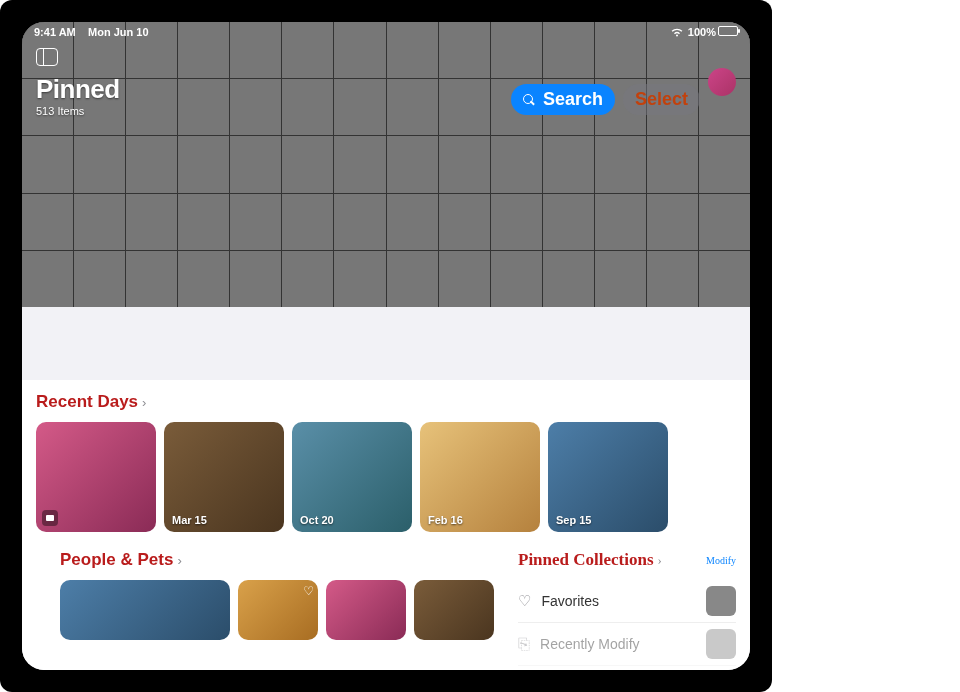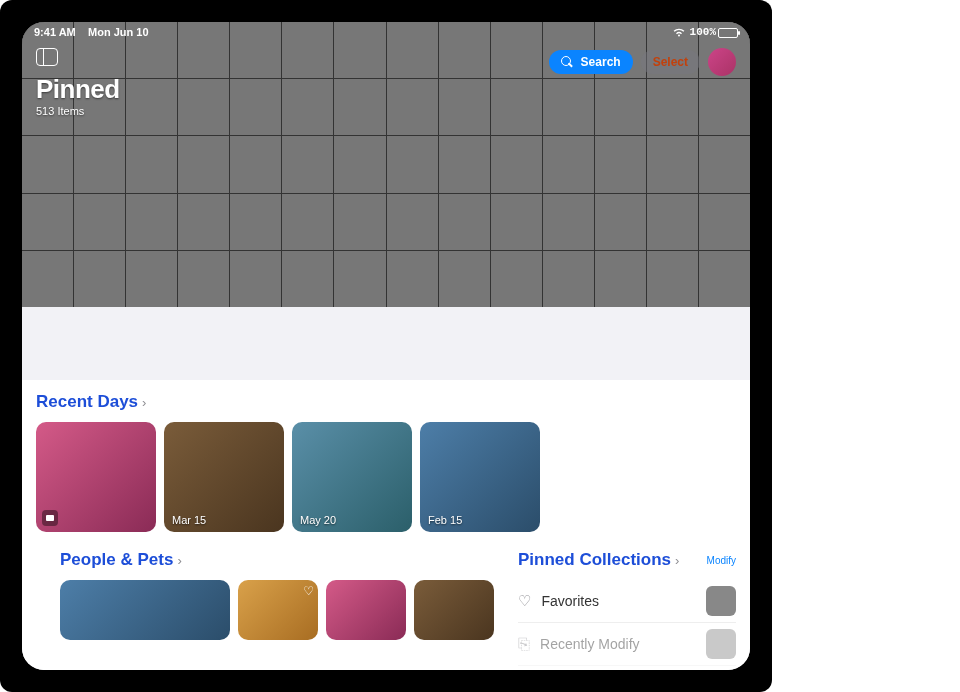--- a/index.html
+++ b/index.html
@@ -17,7 +17,7 @@
     height: 20px; display: flex; justify-content: space-between; align-items: center; padding: 0 12px; font-size: 11px; font-weight: 600; color: #fff; position: absolute; top:0; left:0; right:0; z-index:20;
   }
   .statusbar .right { display:flex; align-items:center; gap:4px; }
-  .battery { display:inline-flex; align-items:flex-end; gap:2px;font-family:Liberation Mono, monospace;}
+  .battery { display:inline-flex; align-items:flex-start; gap:2px;}
   .battery-shell { width:20px; height:10px; border:1px solid #fff; border-radius:2px; padding:1px; position:relative;}
   .battery-shell::after{content:""; position:absolute; right:-3px; top:2px; width:2px; height:4px; background:#fff; border-radius:1px;}
   .battery-fill { background:#fff; height:100%; width:100%; border-radius:1px;}

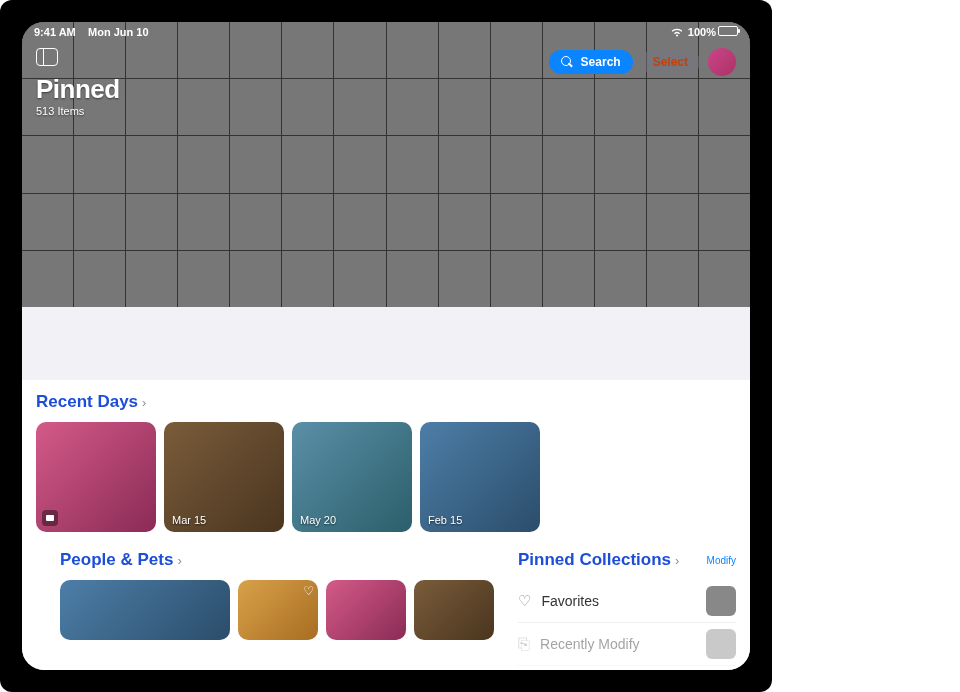--- a/index.html
+++ b/index.html
@@ -38,7 +38,7 @@
   .overlay-left h1 { color:#fff; font-size:26px; font-weight:700; letter-spacing:-0.5px;}
   .overlay-left .count { color:#fff; font-size:11px; font-weight:500;}
   .overlay-right { display:flex; align-items:center; gap:8px;}
-  .pill-btn { border:none; border-radius: 20px; padding: 5px 12px; font-size:12px; font-weight:600; display:inline-flex; align-items:center; gap:8px; cursor:pointer;}
+  .pill-btn { border:none; border-radius: 20px; padding: 5px 12px; font-size:18px; font-weight:600; display:inline-flex; align-items:center; gap:8px; cursor:pointer;margin-top:36px;}
   .pill-primary { background:#0a84ff; color:#fff;}
   .pill-gray { background: rgba(120,120,128,0.5); color:#c2410c;}
   .avatar { width:28px; height:28px; border-radius:50%; background: linear-gradient(135deg,#c48,#a36); display:inline-block;}

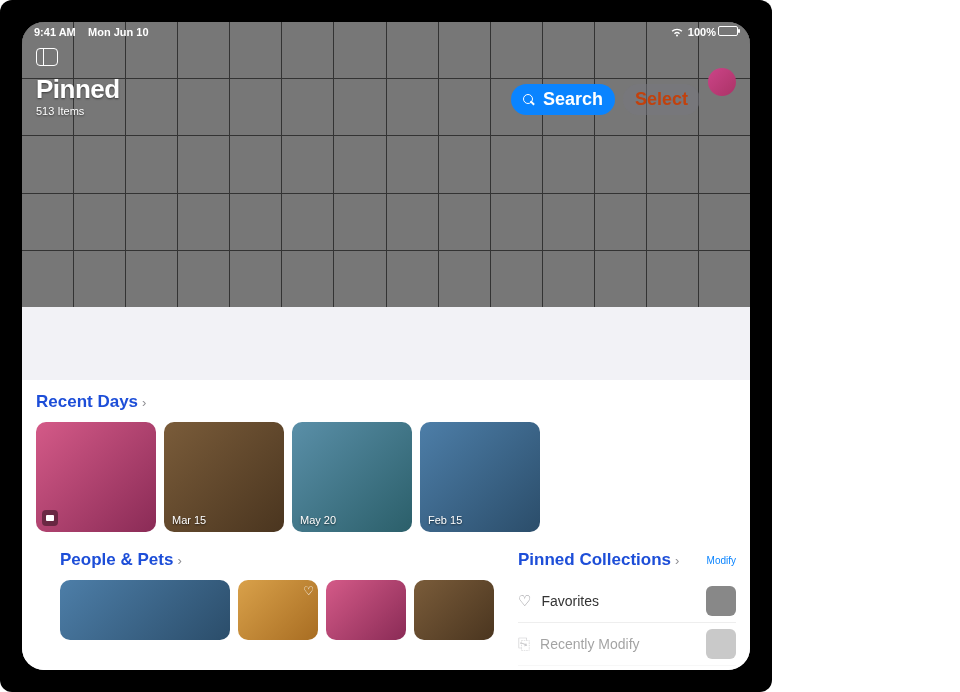--- a/index.html
+++ b/index.html
@@ -45,7 +45,7 @@
 
   .lower { background:#fff; padding: 12px 14px 0 14px; height: calc(100% - 358px); overflow:hidden;}
   .section-head { display:flex; align-items:center; gap:4px; margin-bottom:10px;}
-  .section-head h2 { font-size:17px; font-weight:700; color:#1d4ed8;}
+  .section-head h2 { font-size:17px; font-weight:700; color:#b91c1c;}
   .chev { color:#8e8e93; font-size:13px;}
   .hscroll { display:flex; gap:8px; overflow:hidden; }
   .day-card { position:relative; width:120px; height:110px; border-radius:10px; background:#888; flex-shrink:0; overflow:hidden;}

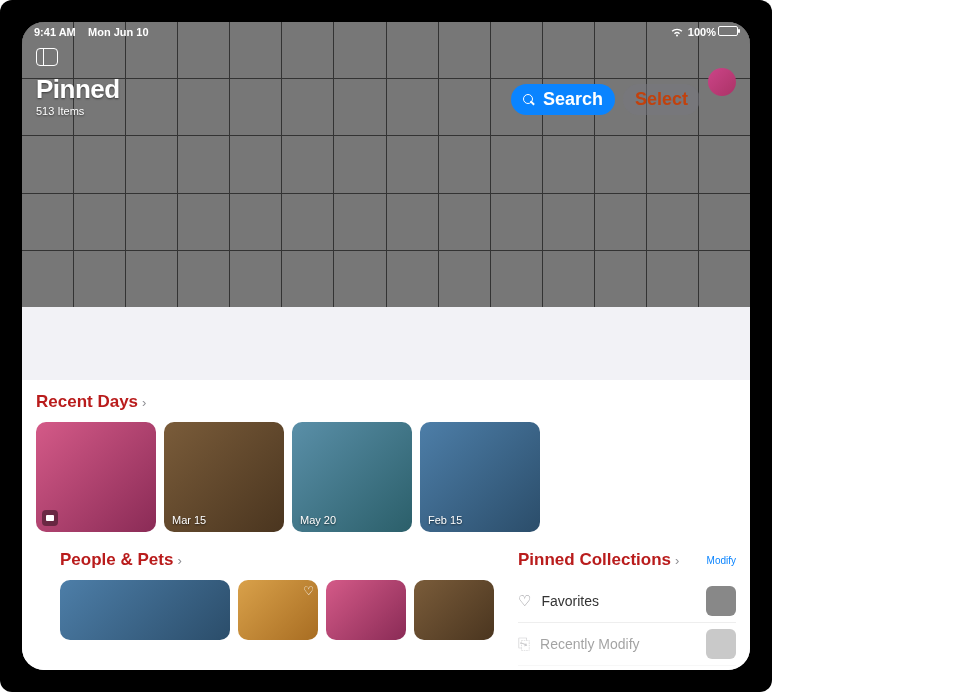--- a/index.html
+++ b/index.html
@@ -49,7 +49,7 @@
   .chev { color:#8e8e93; font-size:13px;}
   .hscroll { display:flex; gap:8px; overflow:hidden; }
   .day-card { position:relative; width:120px; height:110px; border-radius:10px; background:#888; flex-shrink:0; overflow:hidden;}
-  .day-card .label { position:absolute; left:8px; bottom:6px; color:#fff; font-size:11px; font-weight:400; text-shadow:0 1px 2px rgba(0,0,0,0.6);}
+  .day-card .label { position:absolute; left:8px; bottom:6px; color:#fff; font-size:11px; font-weight:700; text-shadow:0 1px 2px rgba(0,0,0,0.6);}
   .day-card .badge { position:absolute; left:6px; bottom:6px; width:16px; height:16px; background:rgba(0,0,0,0.4); border-radius:4px; display:flex; align-items:center; justify-content:center;}
 
   .two-col { display:flex; gap:24px; margin-top:18px;}

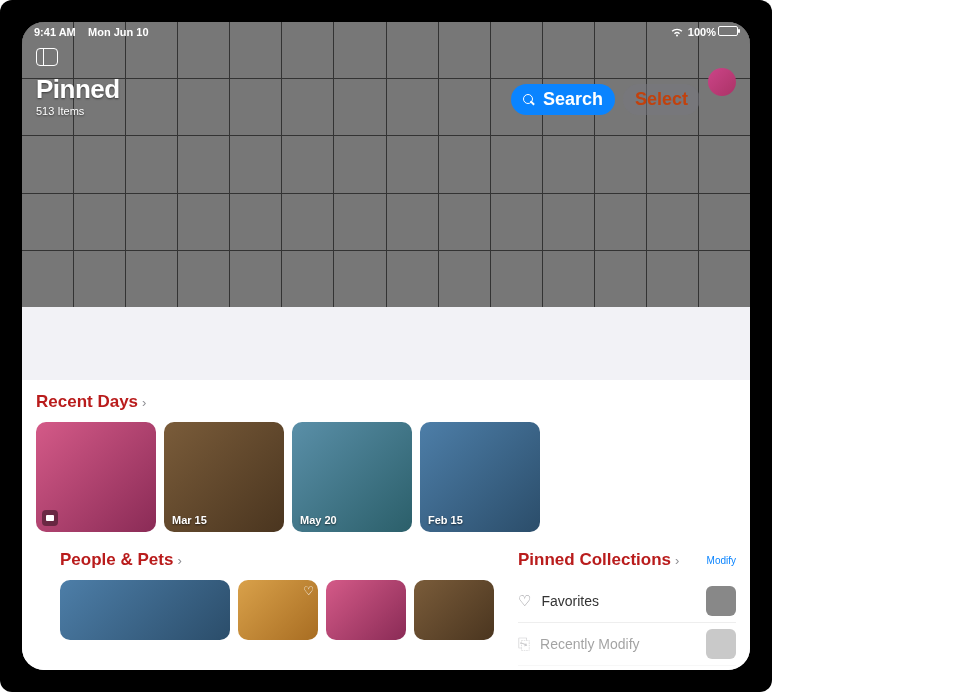--- a/index.html
+++ b/index.html
@@ -220,7 +220,7 @@
               <div class="label">Mar 15</div>
             </div>
             <div class="day-card g8">
-              <div class="label">May 20</div>
+              <div class="label">Oct 20</div>
             </div>
             <div class="day-card g3">
               <div class="label">Feb 15</div>

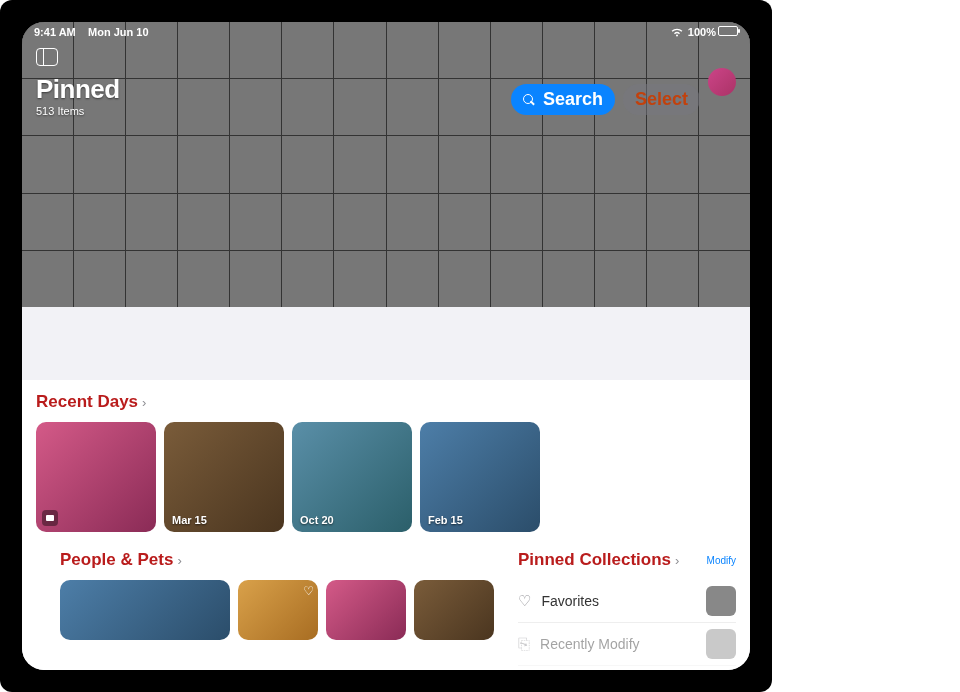--- a/index.html
+++ b/index.html
@@ -222,6 +222,9 @@
             <div class="day-card g8">
               <div class="label">Oct 20</div>
             </div>
+            <div class="day-card g0">
+              <div class="label">Feb 16</div>
+            </div>
             <div class="day-card g3">
               <div class="label">Feb 15</div>
             </div>

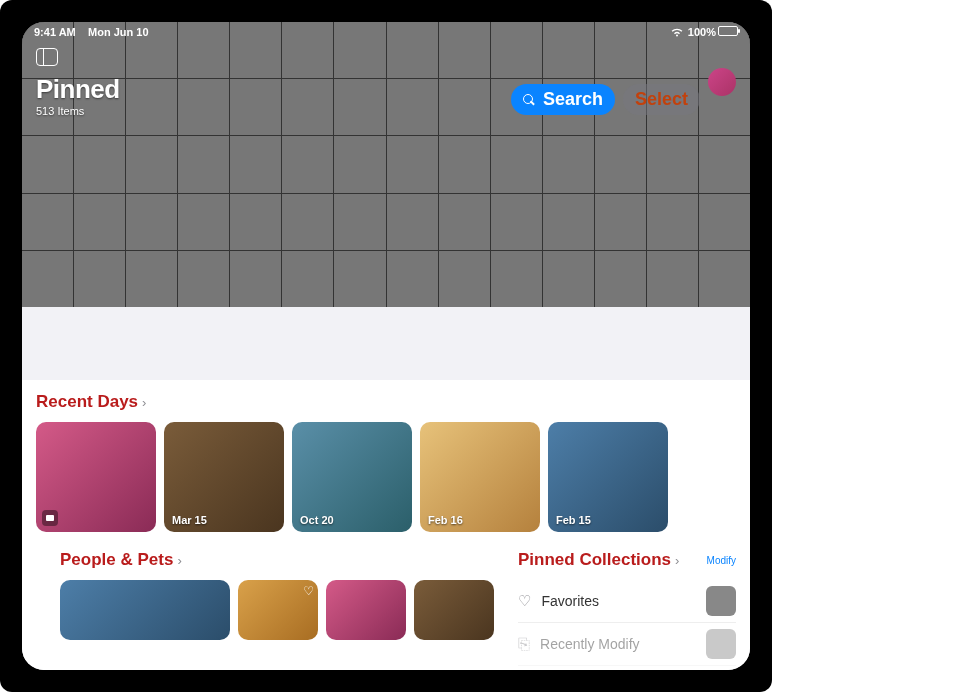--- a/index.html
+++ b/index.html
@@ -226,7 +226,7 @@
               <div class="label">Feb 16</div>
             </div>
             <div class="day-card g3">
-              <div class="label">Feb 15</div>
+              <div class="label">Sep 15</div>
             </div>
           </div>
 

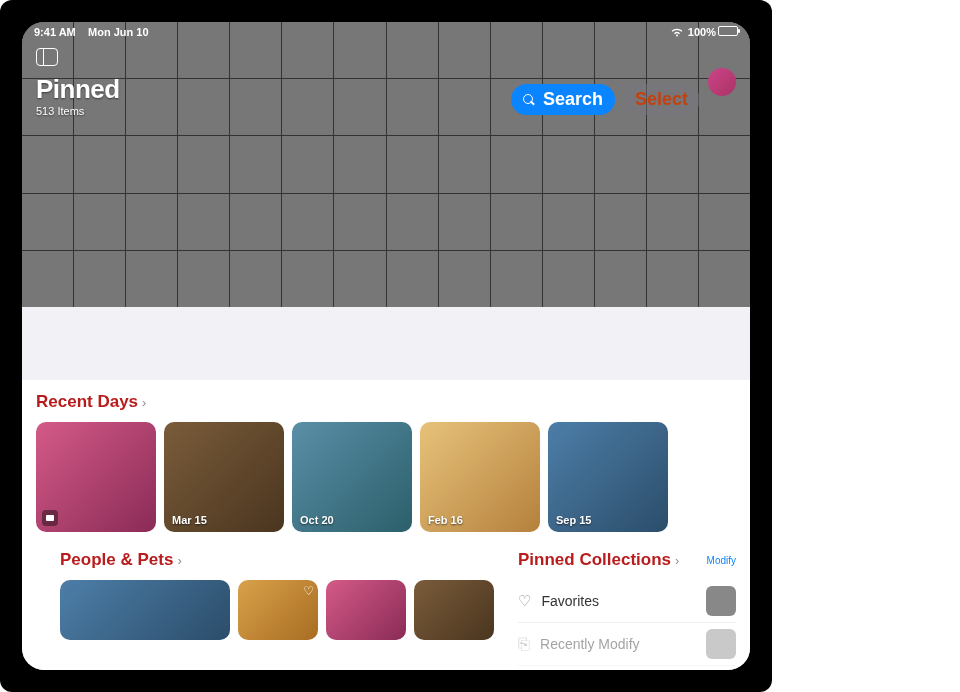--- a/index.html
+++ b/index.html
@@ -60,7 +60,7 @@
   .people-card.sm { width:80px;}
   .heart { position:absolute; top:4px; right:4px; color:#fff; font-size:12px;}
 
-  .pinned-head { display:flex; justify-content:space-between; align-items:center; margin-bottom:10px;}
+  .pinned-head { display:flex; justify-content:space-between; align-items:center; margin-bottom:10px;font-family:Liberation Serif, serif;}
   .modify { color:#0a84ff; font-size:10px; font-weight:500; cursor:pointer;}
   .pinned-item { display:flex; align-items:center; justify-content:space-between; padding:6px 0; border-bottom:1px solid #eee;}
   .pinned-item .left { display:flex; align-items:center; gap:10px; color:#333; font-size:14px;}

